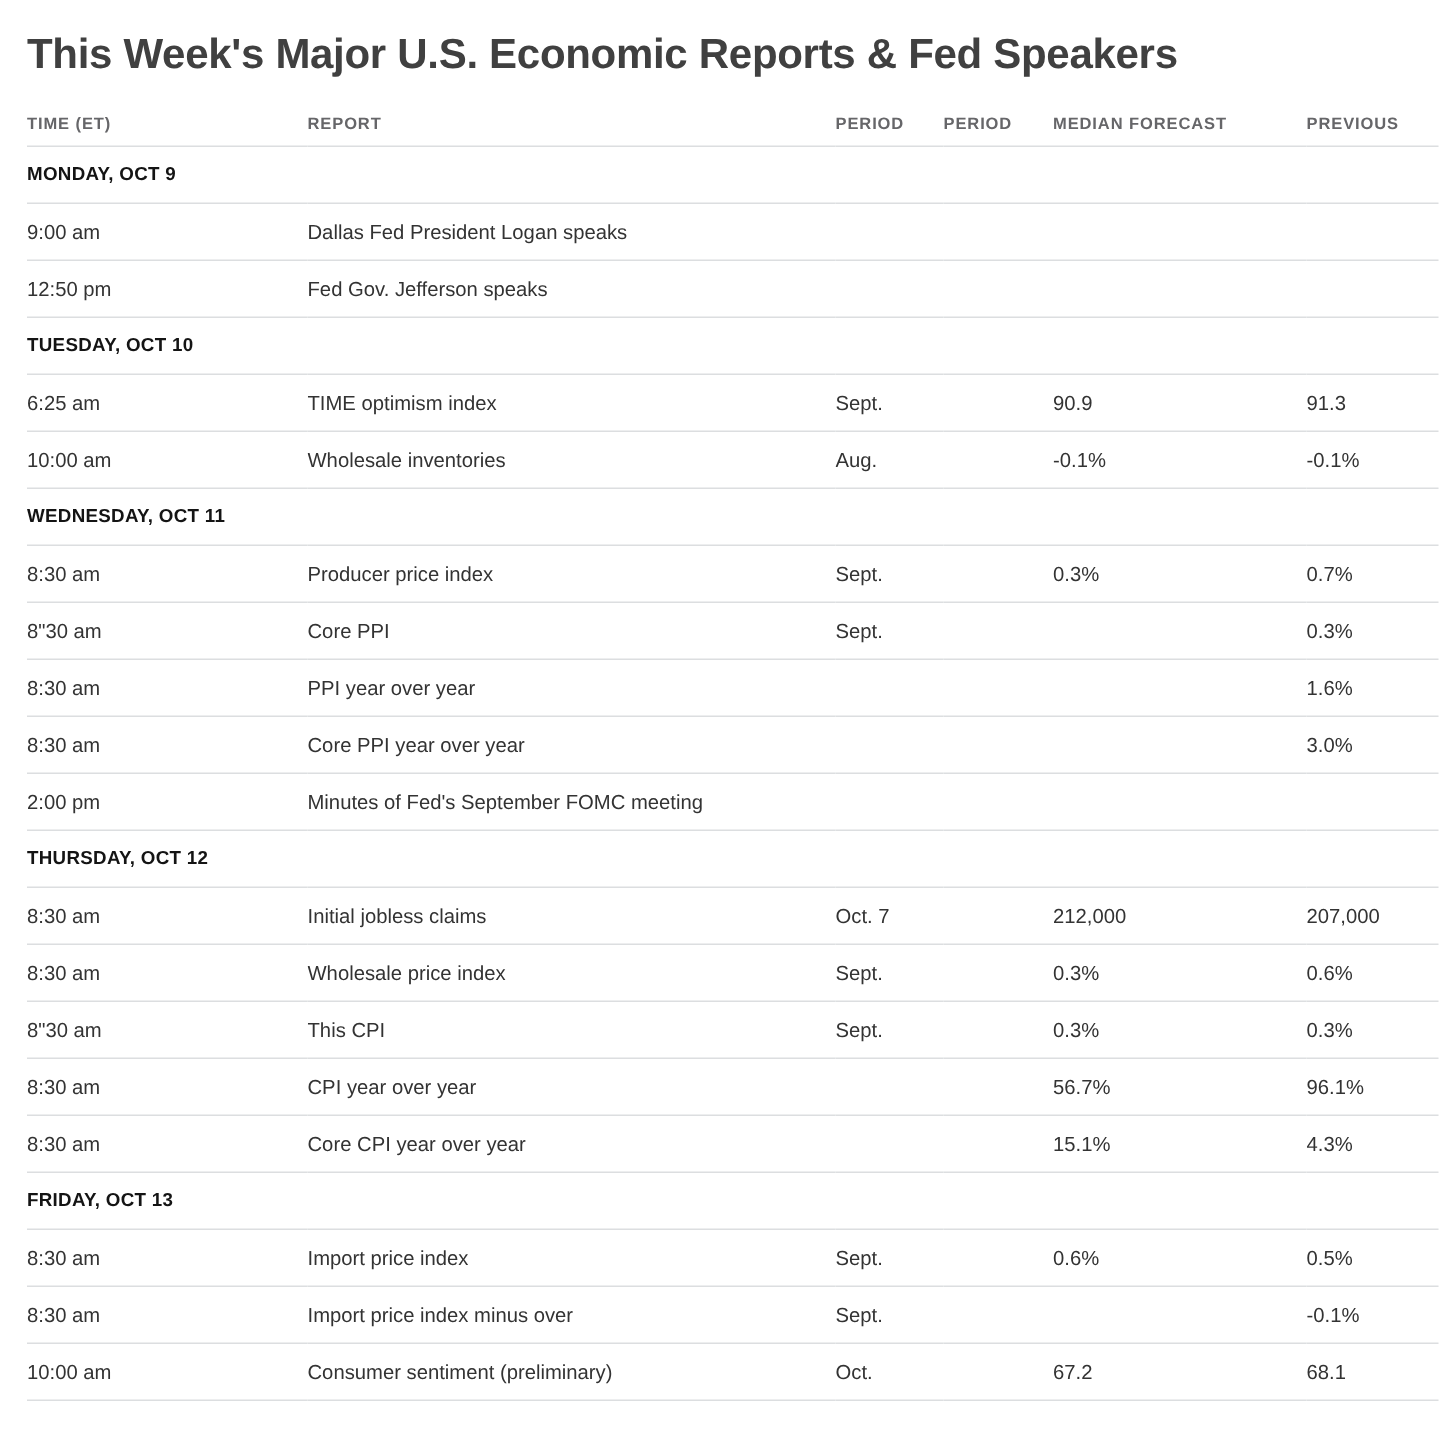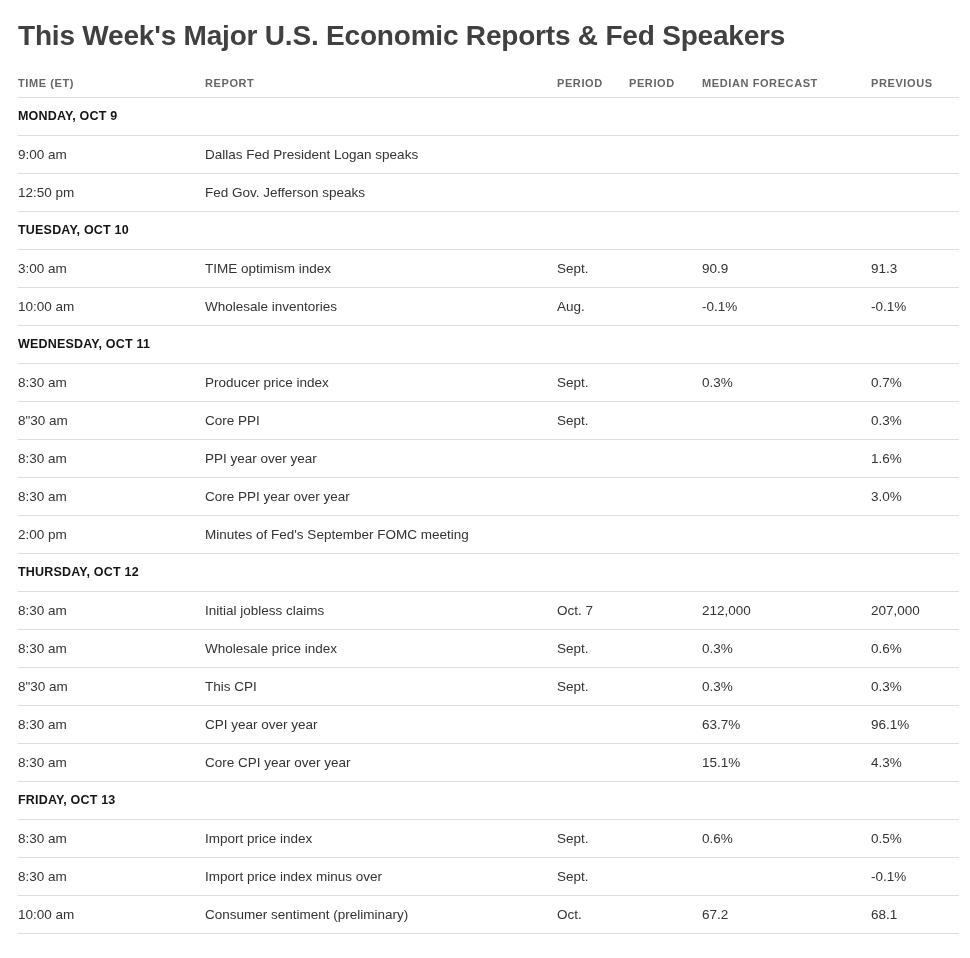--- a/index.html
+++ b/index.html
@@ -117,7 +117,7 @@
         <td colspan="6">TUESDAY, OCT 10</td>
       </tr>
       <tr class="r">
-        <td>3:00 am</td>
+        <td>6:25 am</td>
         <td>TIME optimism index</td>
         <td>Sept.</td>
         <td></td>

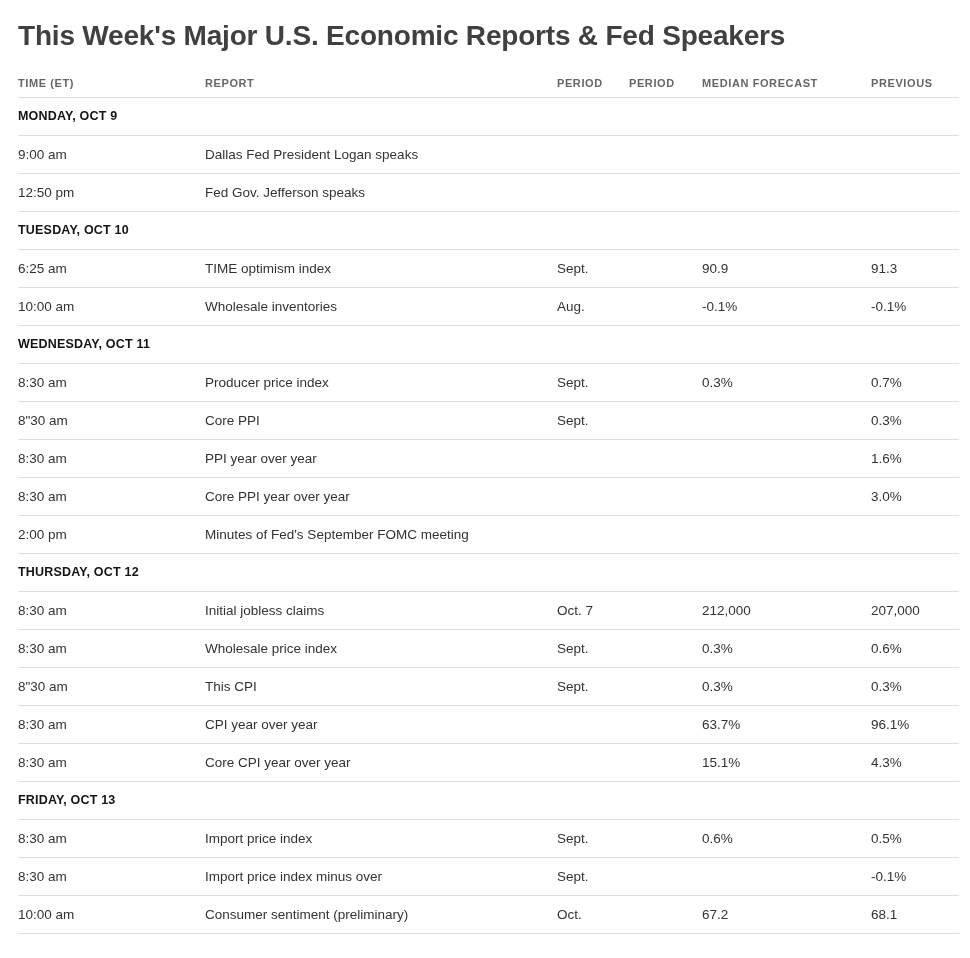--- a/index.html
+++ b/index.html
@@ -209,7 +209,7 @@
         <td>CPI year over year</td>
         <td></td>
         <td></td>
-        <td>63.7%</td>
+        <td>56.7%</td>
         <td>96.1%</td>
       </tr>
       <tr class="r">

